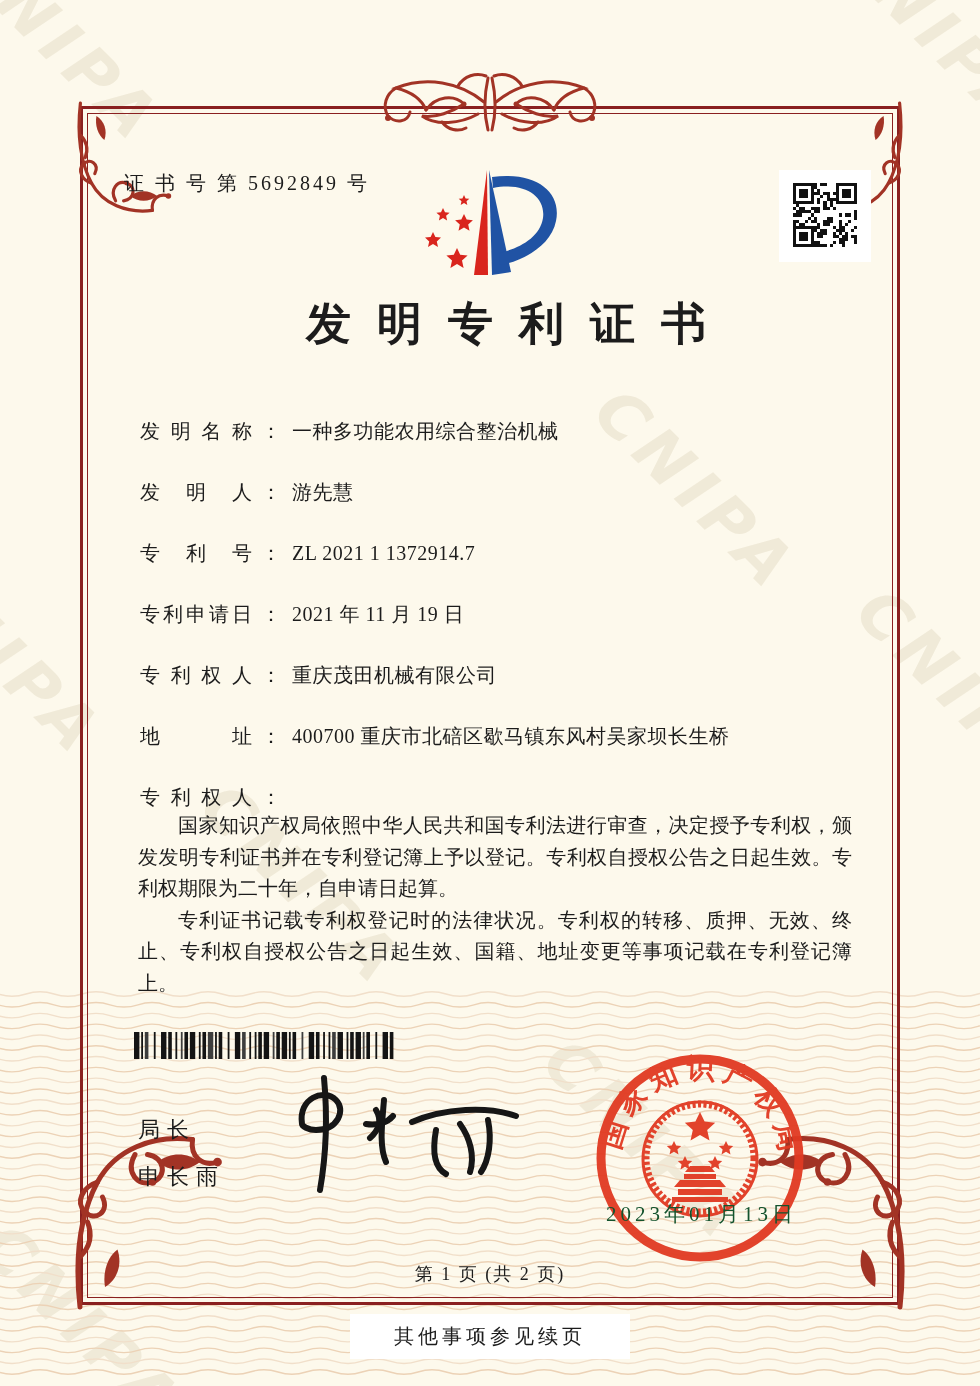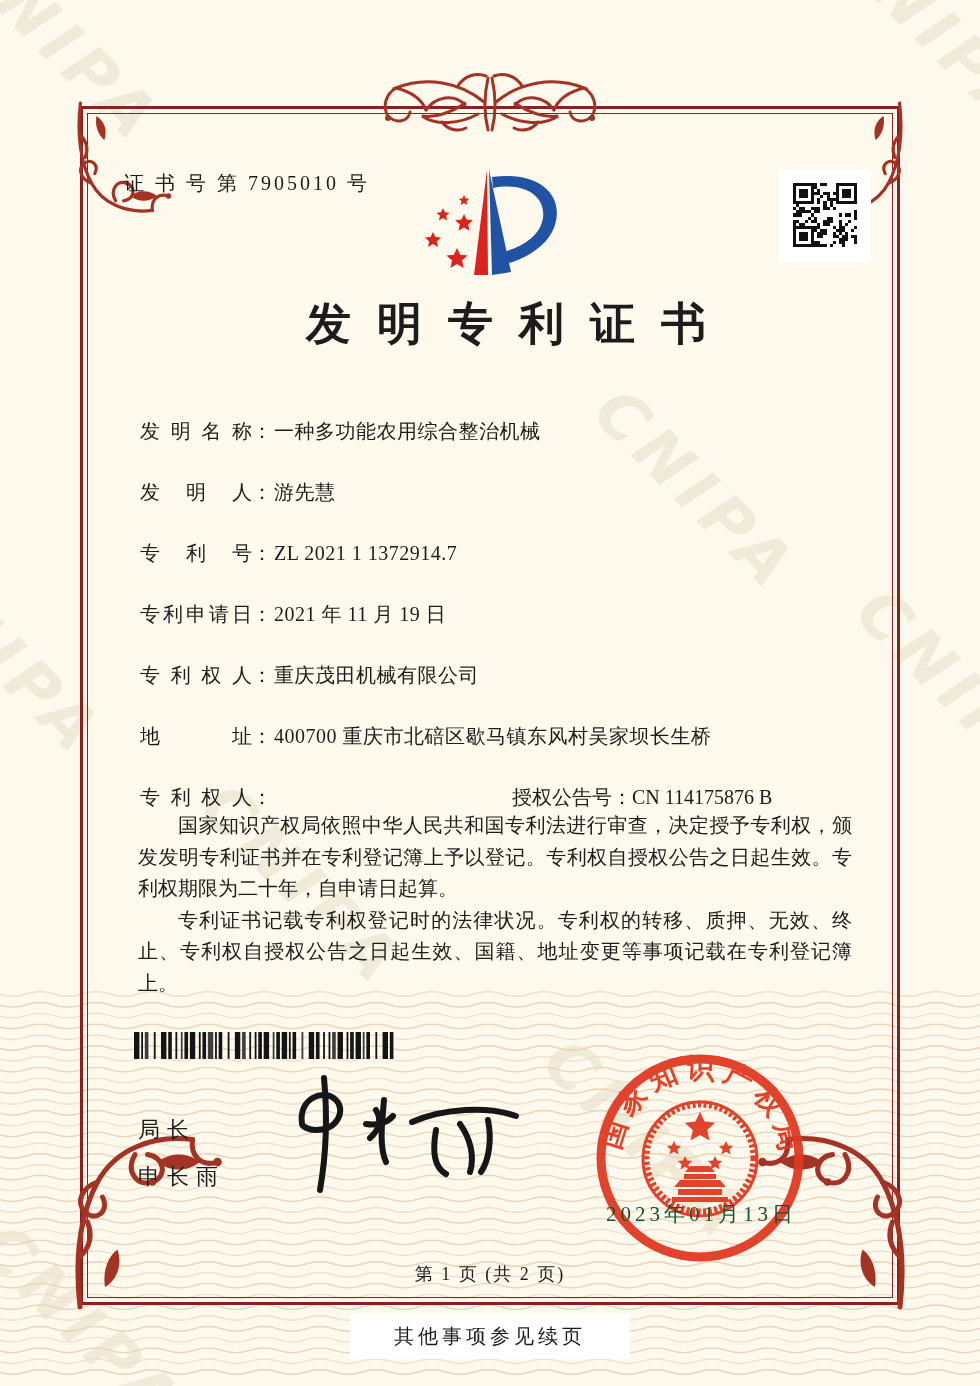--- a/index.html
+++ b/index.html
@@ -169,7 +169,7 @@
   <use href="#scrollHalf" transform="translate(492,108) scale(-1,1)"></use>
 </svg>
 
-<div class="cert-no">证 书 号 第 7905010 号</div>
+<div class="cert-no">证 书 号 第 5692849 号</div>
 
 <svg id="logo" width="170" height="140" viewBox="0 0 170 140">
   <g fill="#d9251d">

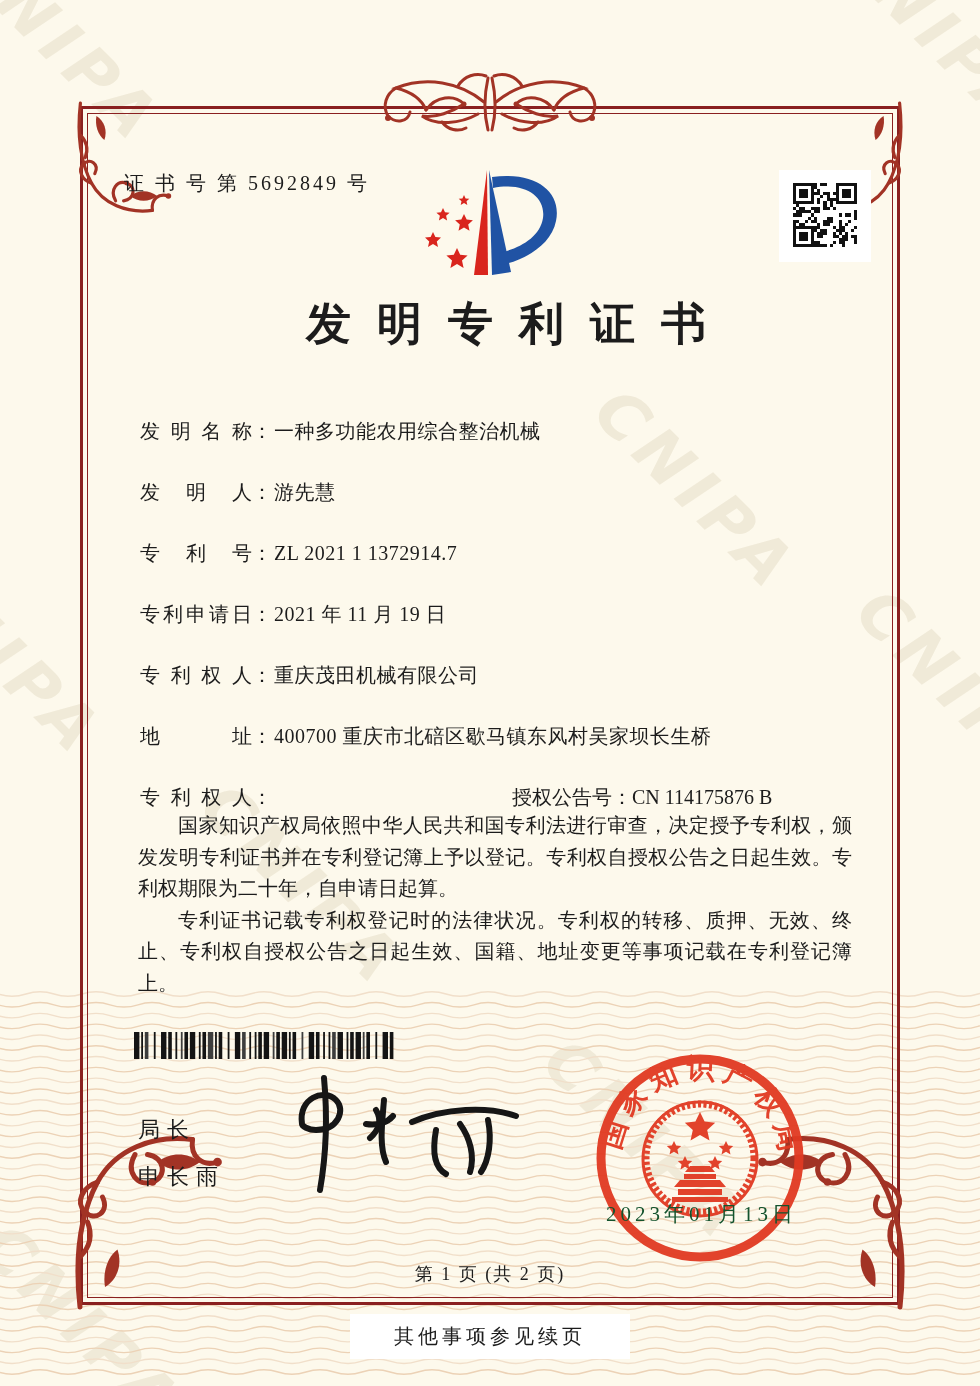--- a/index.html
+++ b/index.html
@@ -48,7 +48,7 @@
     position:absolute;left:140px;top:418px;width:724px;z-index:4;
     font-size:20px;
   }
-  .row{display:flex;line-height:27px;margin-bottom:34px;position:relative;}
+  .row{display:flex;line-height:27px;margin-bottom:34px;position:relative;gap:9px;}
   .lab{
     display:inline-block;width:112px;
     text-align:justify;text-align-last:justify;

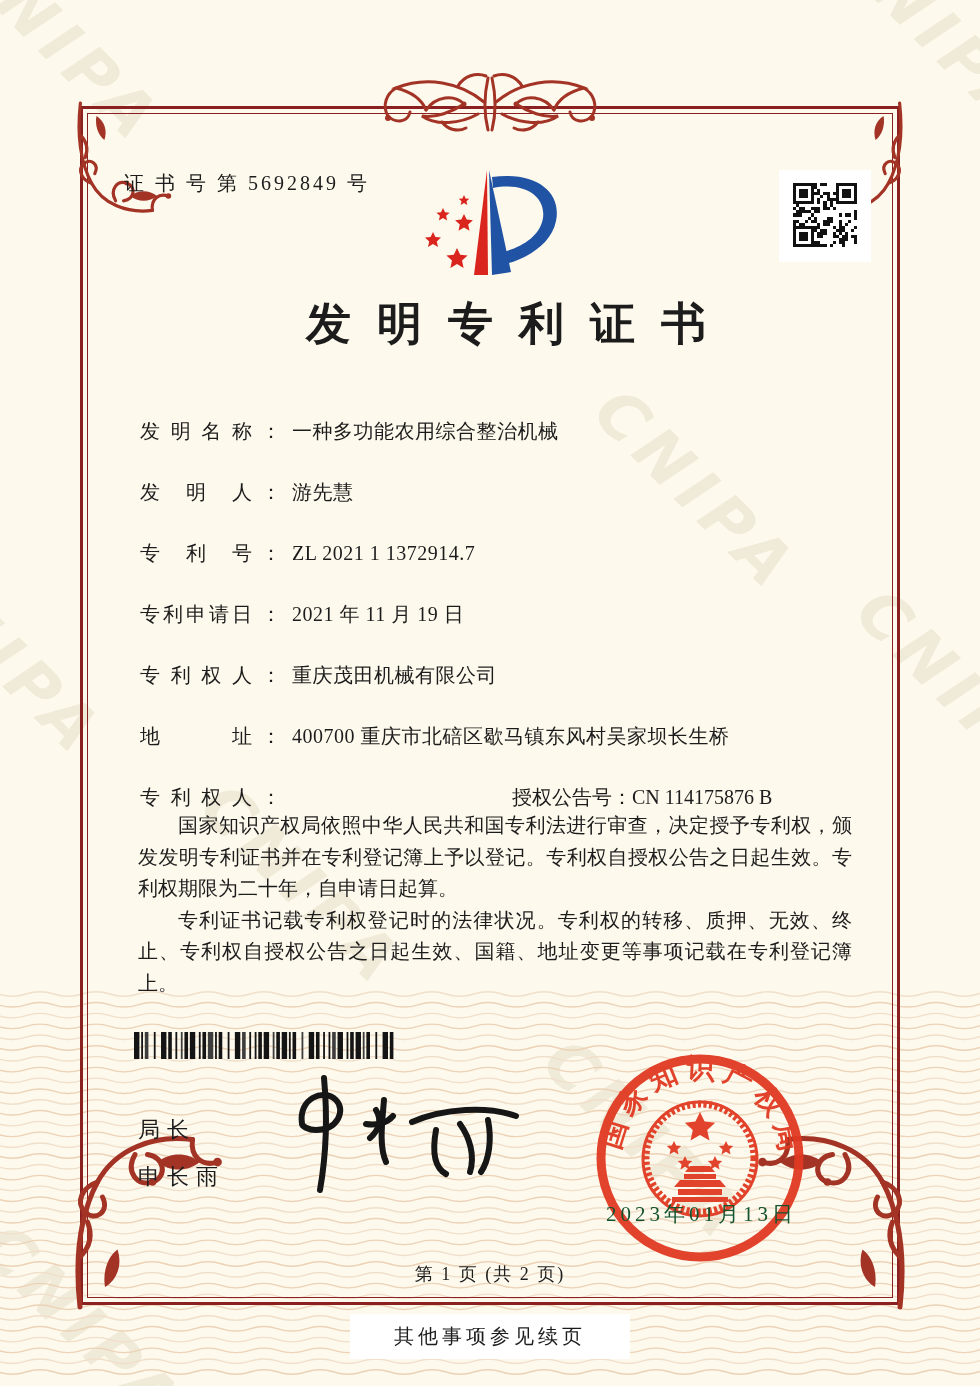--- a/index.html
+++ b/index.html
@@ -439,9 +439,6 @@
   <div class="row">
     <span class="lab">专利权人</span>
       <span class="colon">：</span>
-    <span class="grant">
-      <span>授权公告号</span><span>：</span><span>CN 114175876 B</span>
-    </span>
   </div>
 </div>
 

